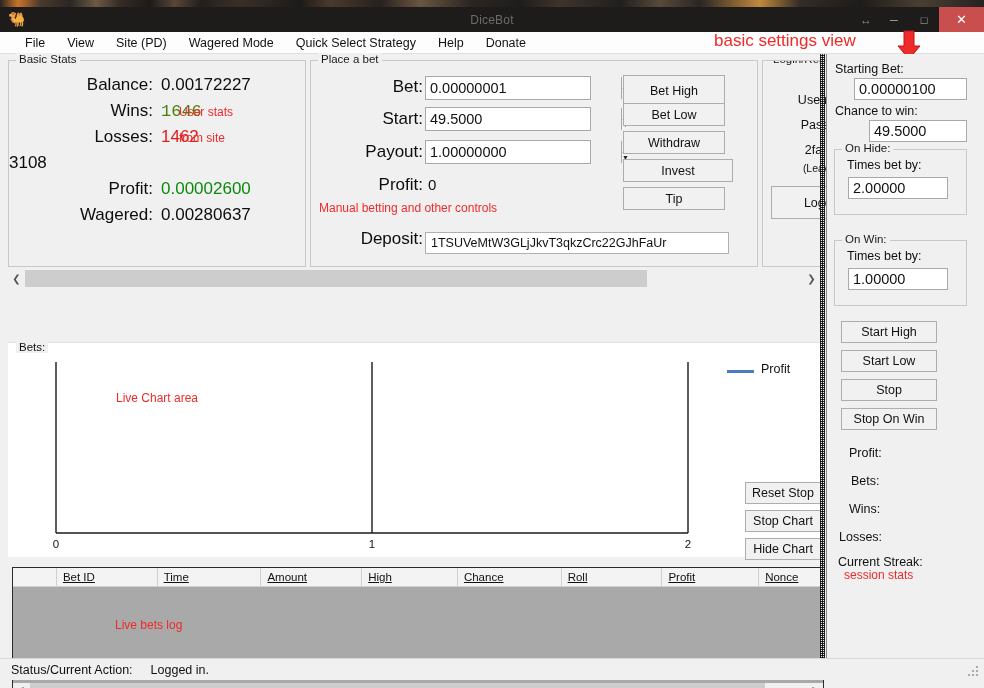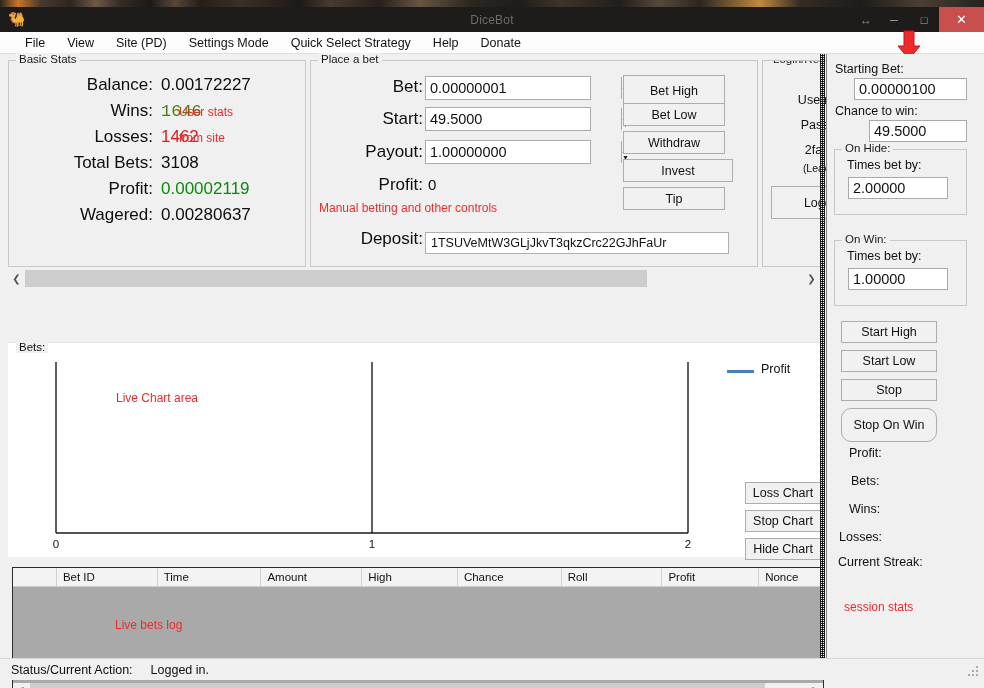--- a/index.html
+++ b/index.html
@@ -288,7 +288,7 @@
     <div class="menu-item">File</div>
     <div class="menu-item">View</div>
     <div class="menu-item">Site (PD)</div>
-    <div class="menu-item">Settings Mode</div>
+    <div class="menu-item">Wagered Mode</div>
     <div class="menu-item">Quick Select Strategy</div>
     <div class="menu-item">Help</div>
     <div class="menu-item">Donate</div>

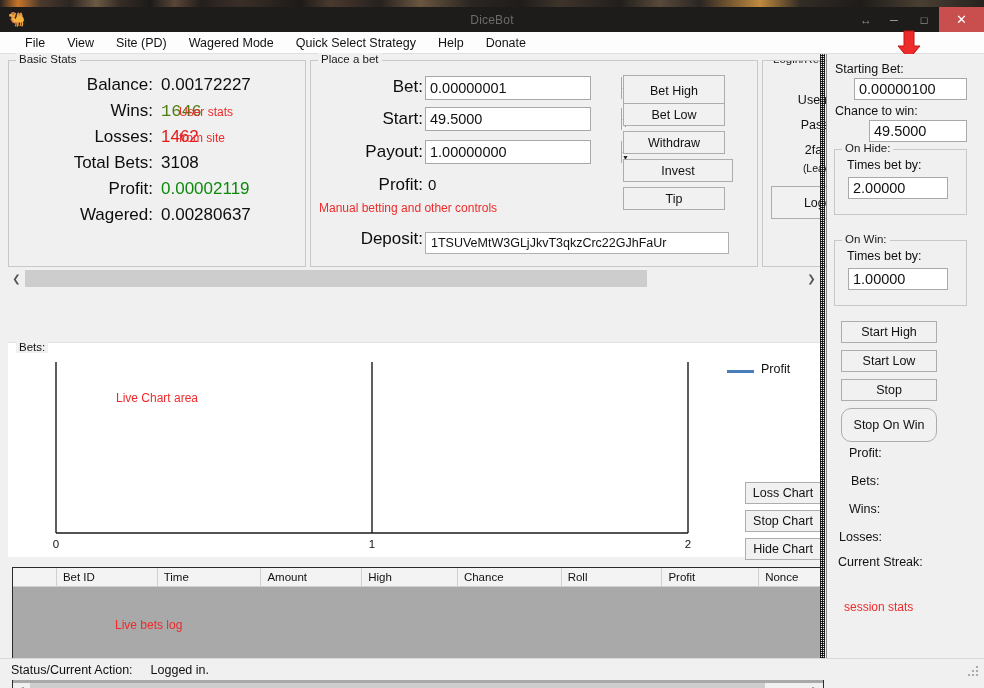--- a/index.html
+++ b/index.html
@@ -294,6 +294,7 @@
     <div class="menu-item">Donate</div>
   </div>
 
+  <div class="annot" style="left:714px; top:31px; font-size:17px;">basic settings view</div>
   <svg class="red-arrow" viewBox="0 0 26 30">
     <polygon points="8,1 18,1 18,16 24,16 13,29 2,16 8,16" fill="#ee2b2b" stroke="#c41414" stroke-width="1"></polygon>
   </svg>

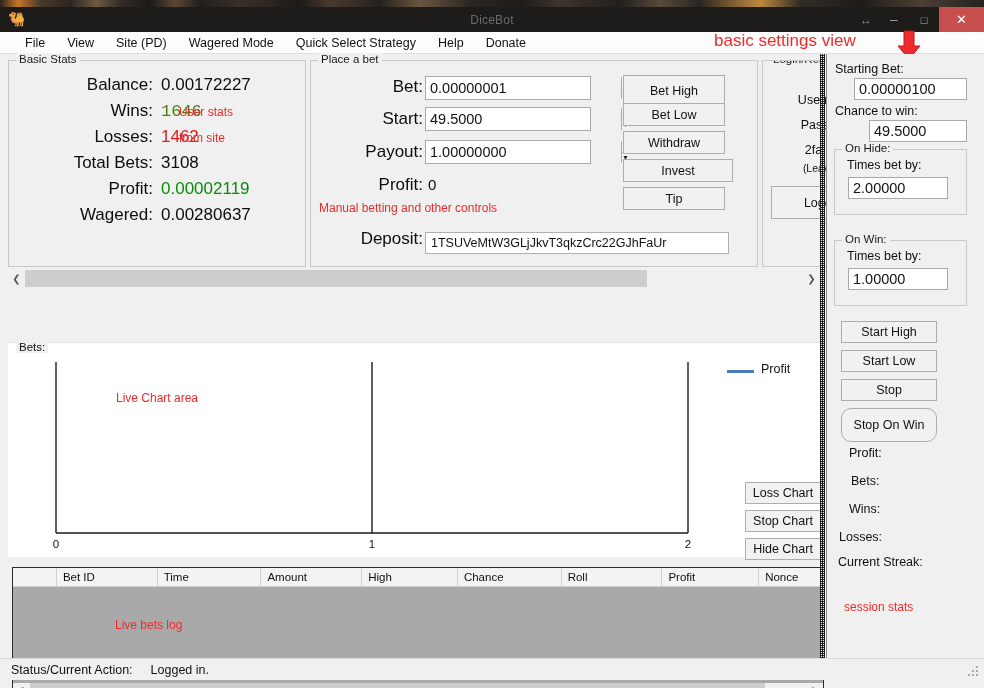--- a/index.html
+++ b/index.html
@@ -323,7 +323,6 @@
           <div class="stat-value red">1462</div>
         </div>
         <div class="stat-row" style="left:0; top:92px;">
-          <div class="stat-label">Total Bets:</div>
           <div class="stat-value">3108</div>
         </div>
         <div class="stat-row" style="left:0; top:118px;">

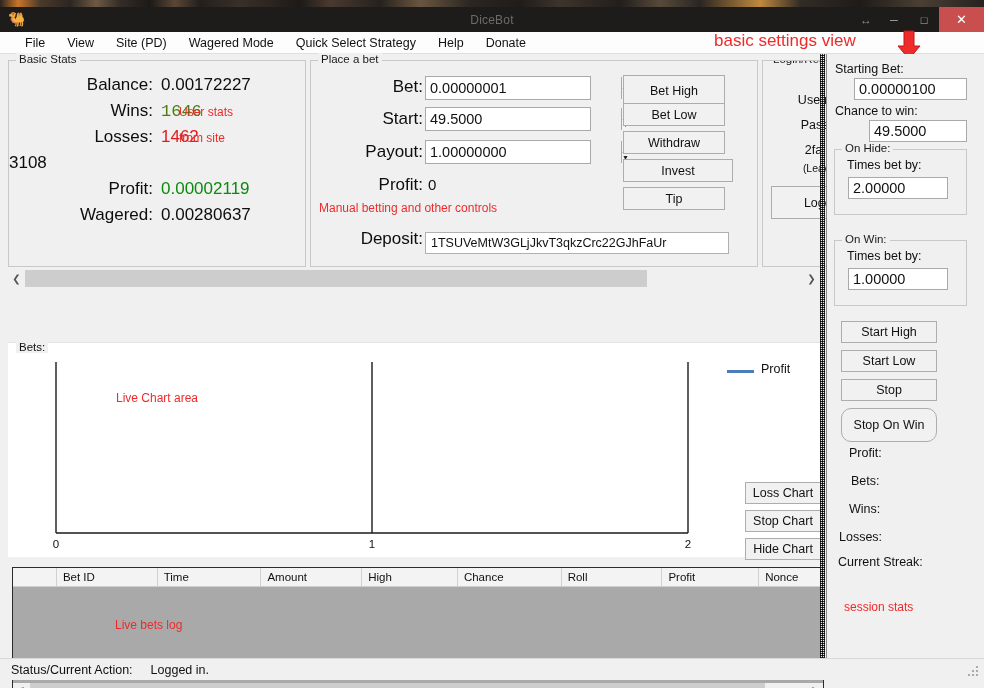--- a/index.html
+++ b/index.html
@@ -327,7 +327,7 @@
         </div>
         <div class="stat-row" style="left:0; top:118px;">
           <div class="stat-label">Profit:</div>
-          <div class="stat-value dgreen">0.00002119</div>
+          <div class="stat-value dgreen">0.00002600</div>
         </div>
         <div class="stat-row" style="left:0; top:144px;">
           <div class="stat-label">Wagered:</div>

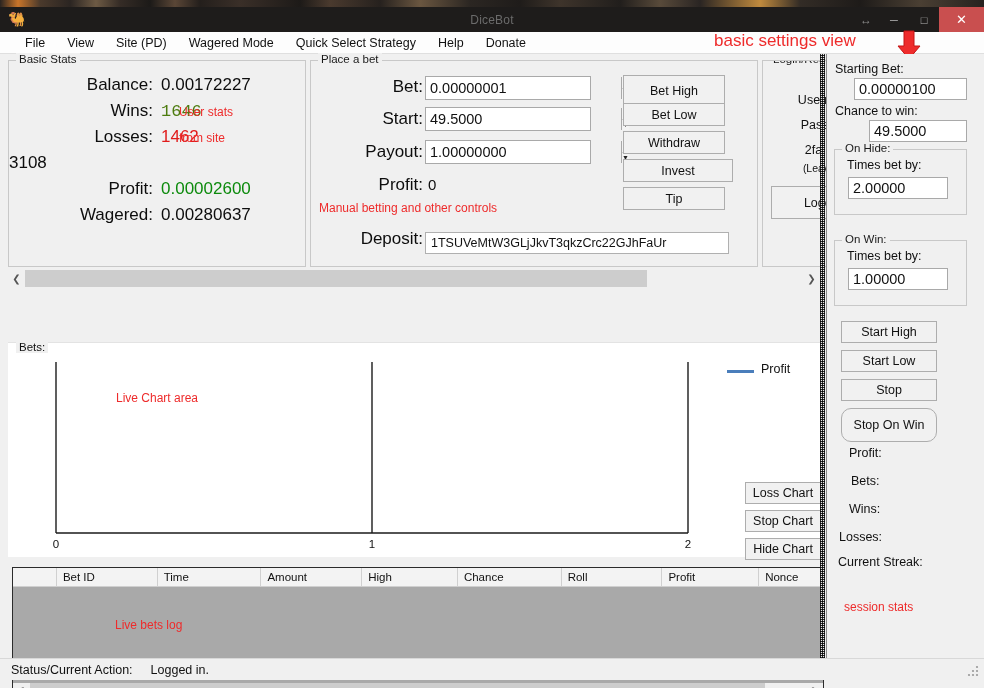--- a/index.html
+++ b/index.html
@@ -488,7 +488,7 @@
       <div class="btn" style="left:14px; top:267px; width:96px; height:22px;">Start High</div>
       <div class="btn" style="left:14px; top:296px; width:96px; height:22px;">Start Low</div>
       <div class="btn" style="left:14px; top:325px; width:96px; height:22px;">Stop</div>
-      <div class="btn" style="left:14px; top:354px; width:96px; height:34px;border-radius:10px;">Stop On Win</div>
+      <div class="btn" style="left:14px; top:354px; width:96px; height:22px;">Stop On Win</div>
 
       <div class="set-lab" style="left:22px; top:392px;">Profit:</div>
       <div class="set-lab" style="left:24px; top:420px;">Bets:</div>

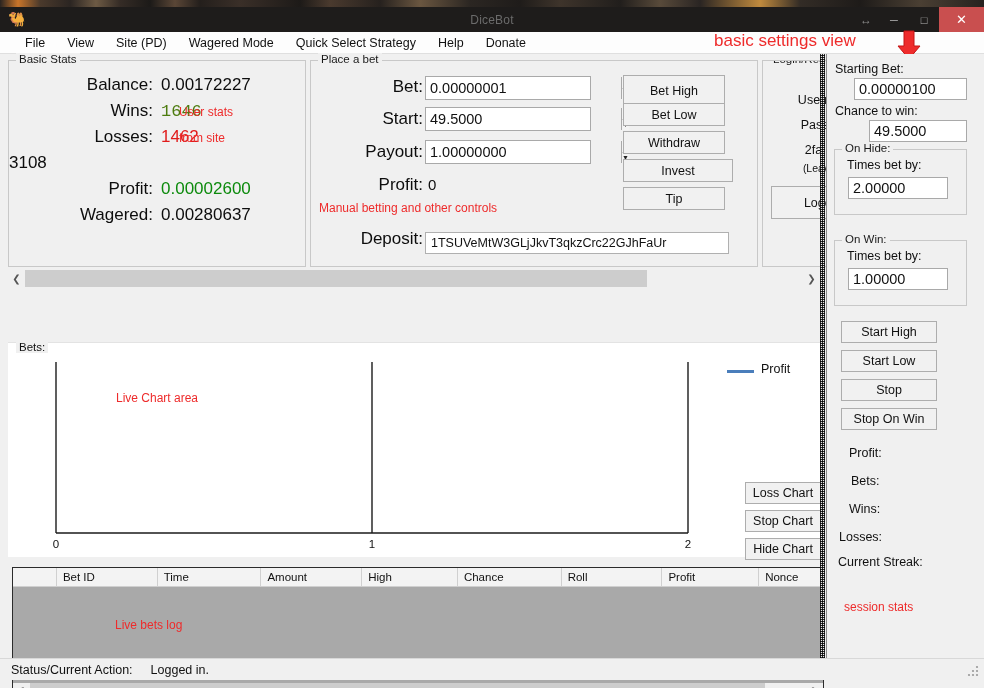--- a/index.html
+++ b/index.html
@@ -421,7 +421,7 @@
       <div class="legend-line"></div>
       <div class="legend-text">Profit</div>
 
-      <div class="btn" style="left:741px; top:428px; width:76px; height:22px;">Loss Chart</div>
+      <div class="btn" style="left:741px; top:428px; width:76px; height:22px;">Reset Stop</div>
       <div class="btn" style="left:741px; top:456px; width:76px; height:22px;">Stop Chart</div>
       <div class="btn" style="left:741px; top:484px; width:76px; height:22px;">Hide Chart</div>
 

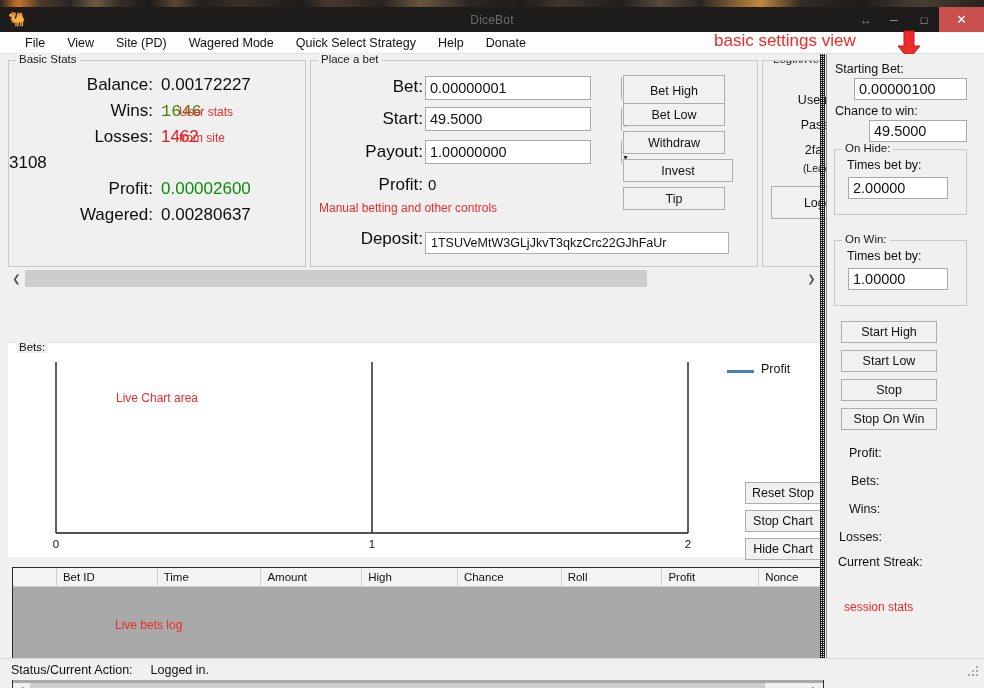--- a/index.html
+++ b/index.html
@@ -237,7 +237,7 @@
   }
   .log-header .col {
     border-right: 1px solid #d0d0d0; font-size: 11.5px; color: #111;
-    padding: 3px 0 0 6px; height: 19px;
+    padding: 3px 0 0 6px; height: 19px; text-decoration: underline;
   }
   .log-body { position: absolute; top: 19px; left: 0; right: 0; bottom: 17px; background:#a9a9a9; }
 

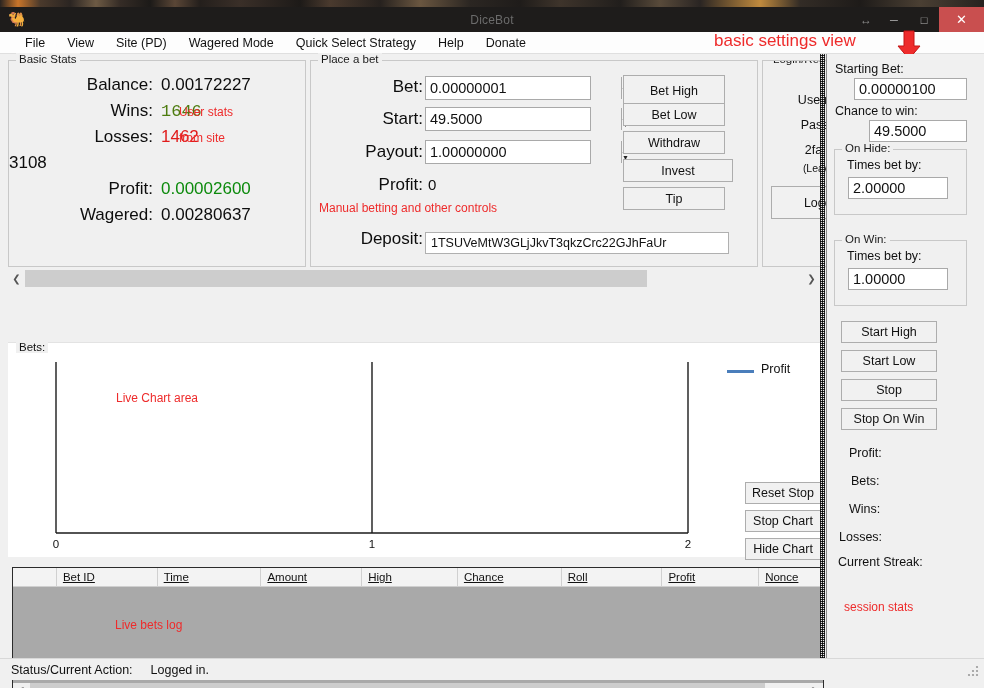--- a/index.html
+++ b/index.html
@@ -496,7 +496,7 @@
       <div class="set-lab" style="left:12px; top:476px;">Losses:</div>
       <div class="set-lab" style="left:11px; top:501px;">Current Streak:</div>
 
-      <div class="annot" style="left:17px; top:514px;margin-top:32px;">session stats</div>
+      <div class="annot" style="left:17px; top:514px;">session stats</div>
     </div>
 
     <div class="statusbar">

